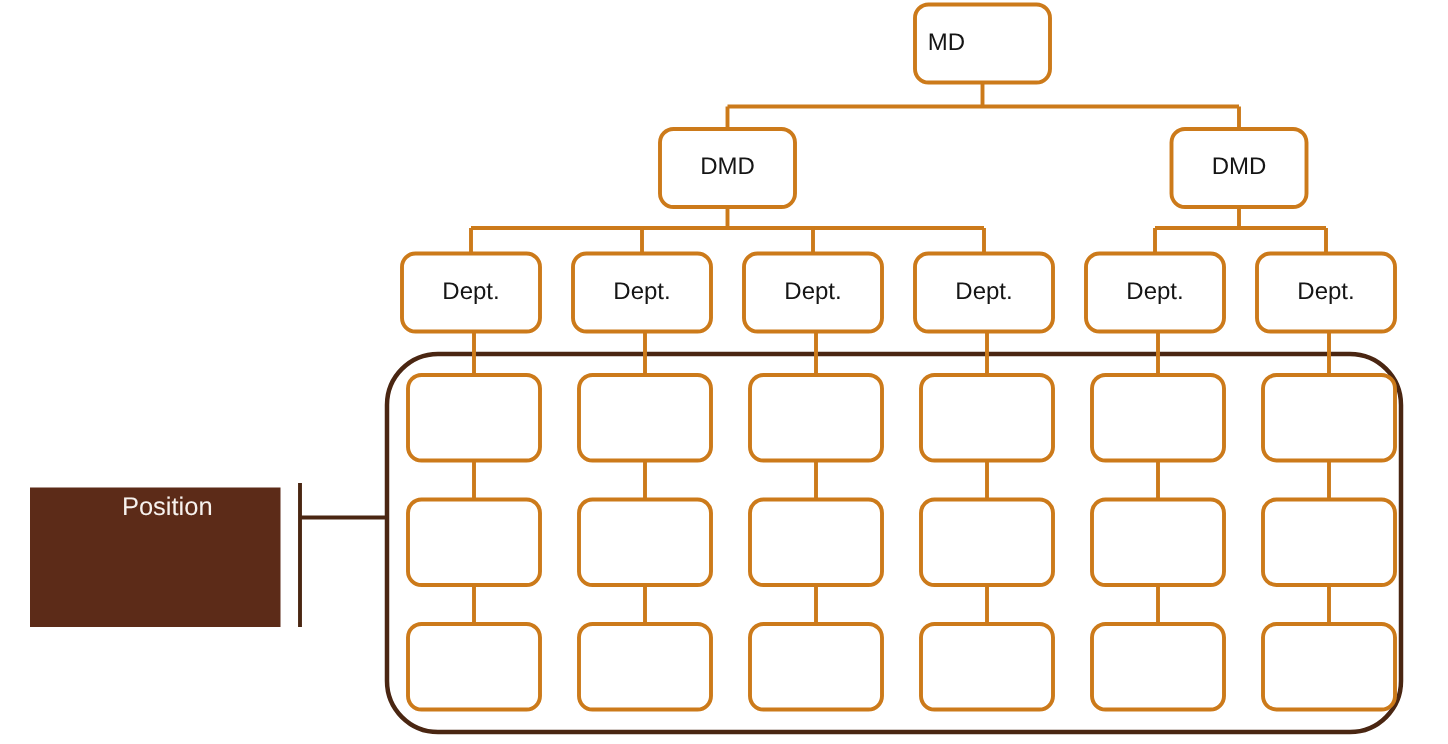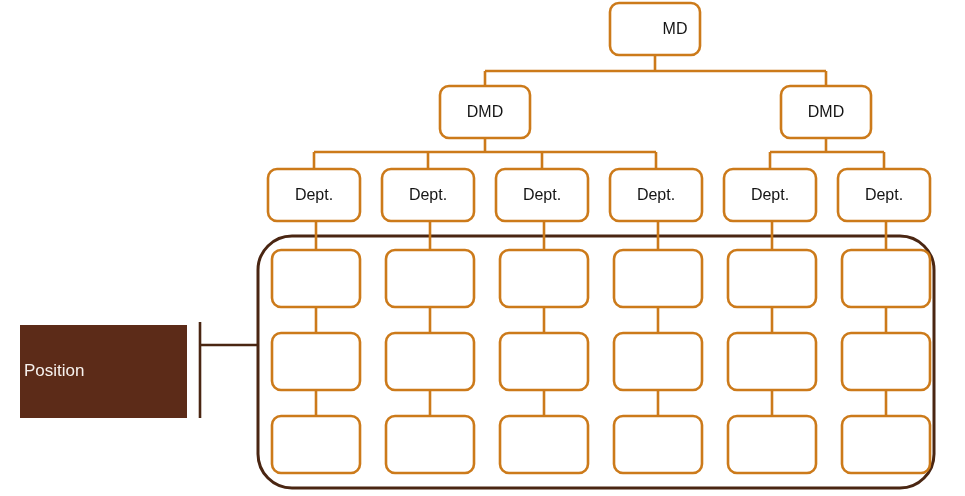--- a/index.html
+++ b/index.html
@@ -153,7 +153,7 @@
     <rect x="20" y="325" width="167" height="93" fill="#5C2B18" stroke="none"></rect>
   </svg>
 
-  <div class="node-label" style="left:630px; top:3px; width:90px; height:52px;">MD</div>
+  <div class="node-label" style="left:586px; top:3px; width:90px; height:52px;">MD</div>
 
   <div class="node-label" style="left:440px; top:86px; width:90px; height:52px;">DMD</div>
   <div class="node-label" style="left:781px; top:86px; width:90px; height:52px;">DMD</div>

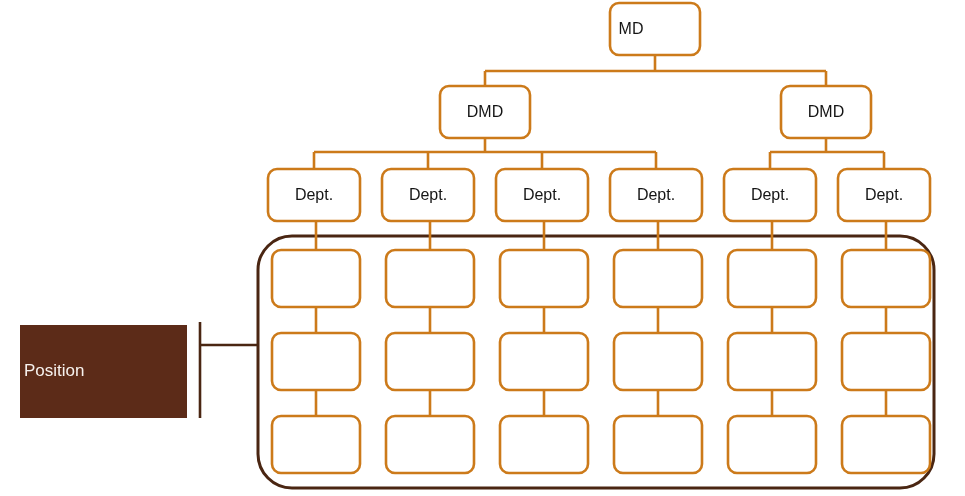--- a/index.html
+++ b/index.html
@@ -40,13 +40,12 @@
   .callout-label {
     position: absolute;
     display: flex;
-    flex-direction: column;
     justify-content: center;
     font-size: 17px;
     line-height: 1.55;
     color: #f7f2ee;
     font-family: "Liberation Sans", sans-serif;
-    padding-left: 4px;
+    padding-left: 16px;
     box-sizing: border-box;
   }
 </style>

